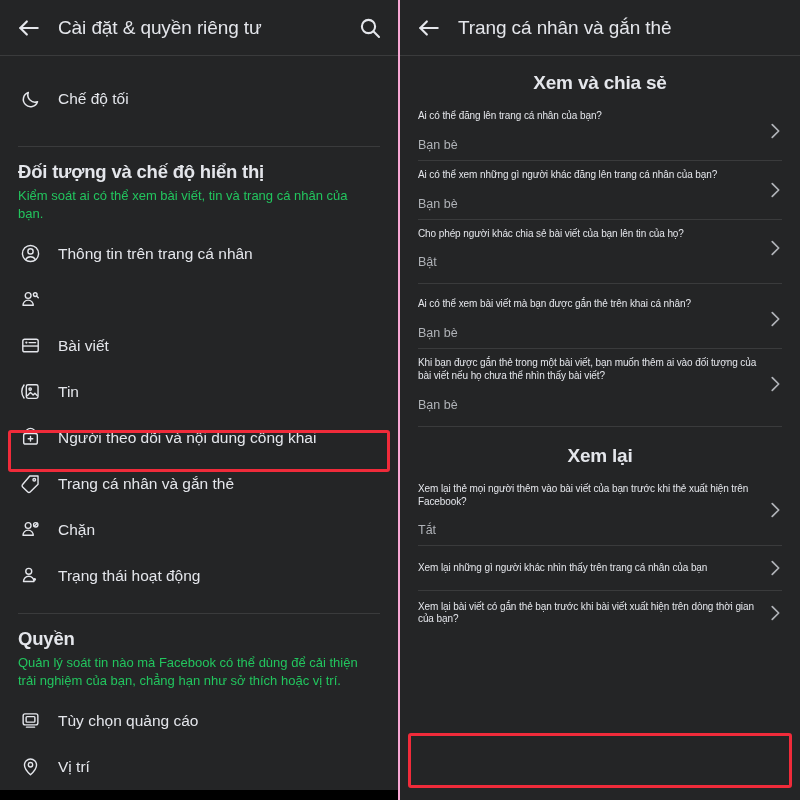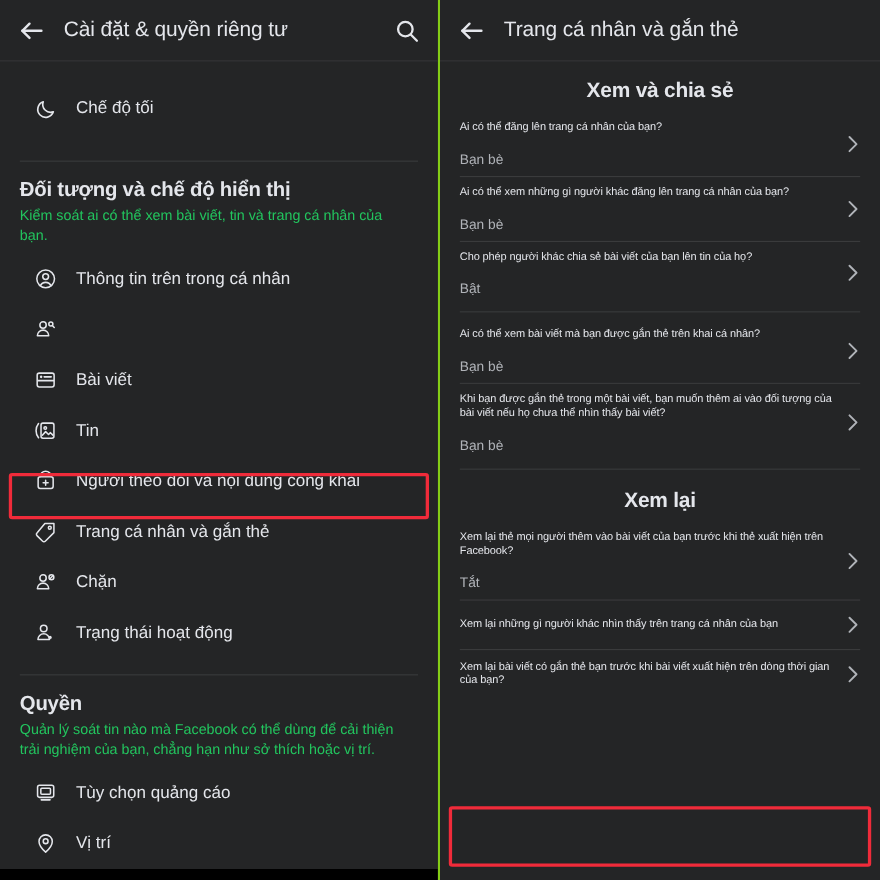--- a/index.html
+++ b/index.html
@@ -21,7 +21,7 @@
     background: #242526;
     overflow: hidden;
   }
-  .panel.left { border-right: 2px solid #84cc16; }
+  .panel.left { border-right: 2px solid #f9a8d4; }
 
   
   .appbar {

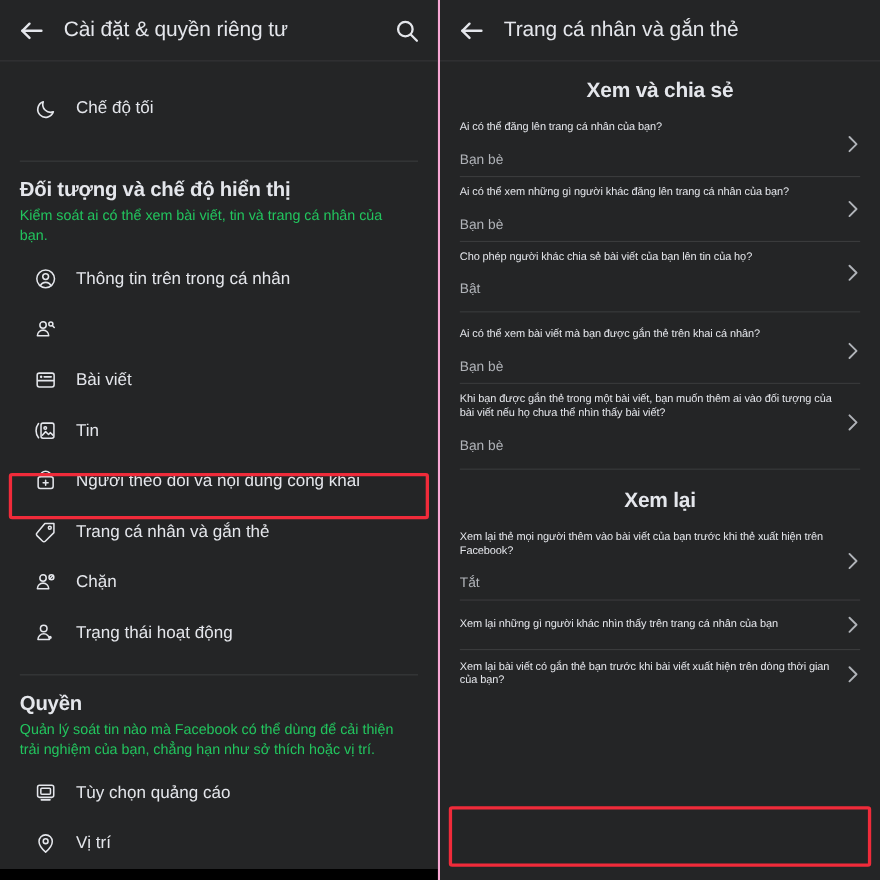--- a/index.html
+++ b/index.html
@@ -58,7 +58,7 @@
     display: flex;
     align-items: center;
     min-height: 46px;
-    padding: 0 29px;
+    padding: 0 18px;
   }
   .row .ico {
     width: 24px; height: 24px;

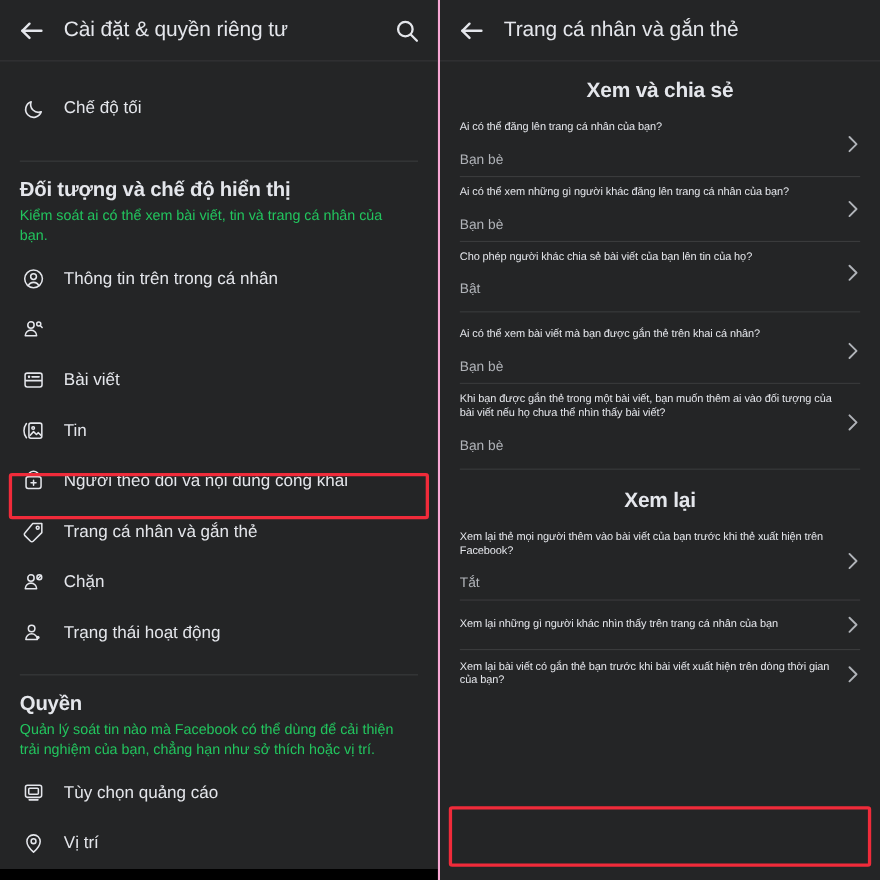--- a/index.html
+++ b/index.html
@@ -197,7 +197,7 @@
             <path d="M6.4 19.2a6.2 6.2 0 0 1 11.2 0" stroke-linecap="round"></path>
           </svg>
         </span>
-        <span class="lbl">Thông tin trên trong cá nhân</span>
+        <span class="lbl">Thông tin trên trang cá nhân</span>
       </div>
 
       <div class="row">

